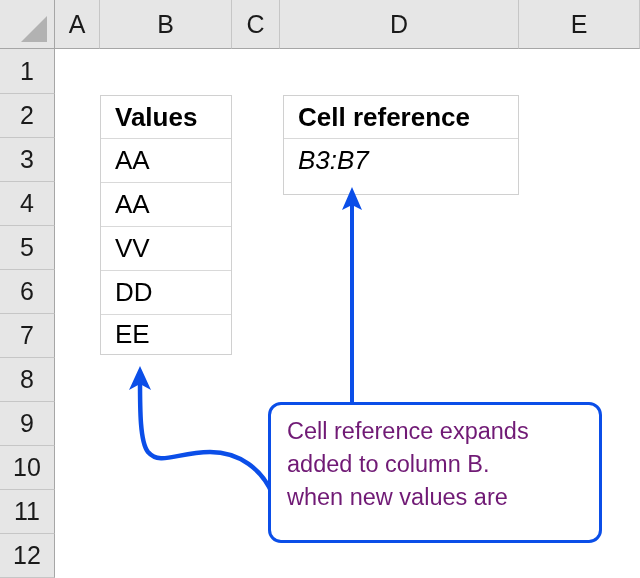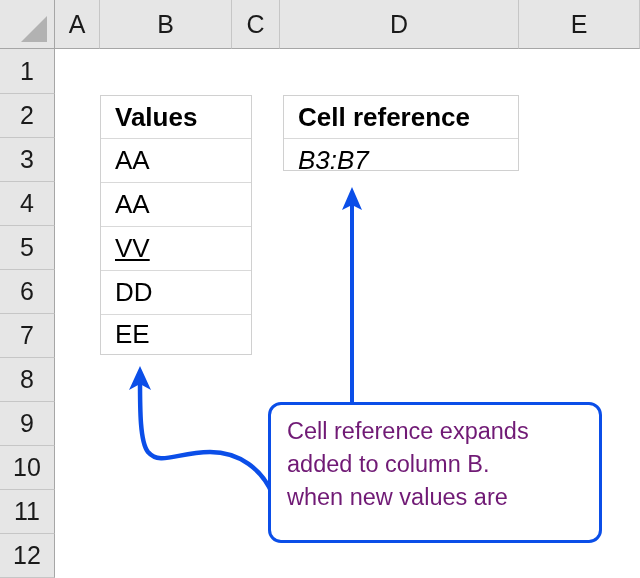--- a/index.html
+++ b/index.html
@@ -88,7 +88,7 @@
   <div class="rowhead" style="top:490px;height:44px;text-align:center;">11</div>
   <div class="rowhead" style="top:534px;height:44px;">12</div>
 
-  <div class="databox" style="left:100px;top:95px;width:152px;height:260px;">
+  <div class="databox" style="left:100px;top:95px;width:132px;height:260px;">
     <div class="cellrow hdr" style="top:0px;height:43px;">Values</div>
     <div class="cellrow" style="top:43px;height:44px;">AA</div>
     <div class="cellrow" style="top:87px;height:44px;">AA</div>

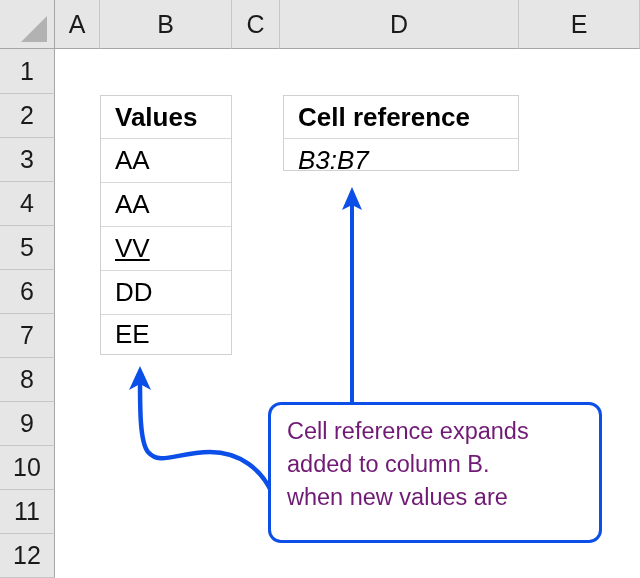--- a/index.html
+++ b/index.html
@@ -97,7 +97,7 @@
     <div class="cellrow last" style="top:219px;height:39px;">EE</div>
   </div>
 
-  <div class="databox" style="left:283px;top:95px;width:236px;height:76px;">
+  <div class="databox" style="left:283px;top:95px;width:236px;height:100px;">
     <div class="cellrow hdr" style="top:0px;height:43px;">Cell reference</div>
     <div class="cellrow last" style="top:43px;height:43px;font-style:italic;">B3:B7</div>
   </div>

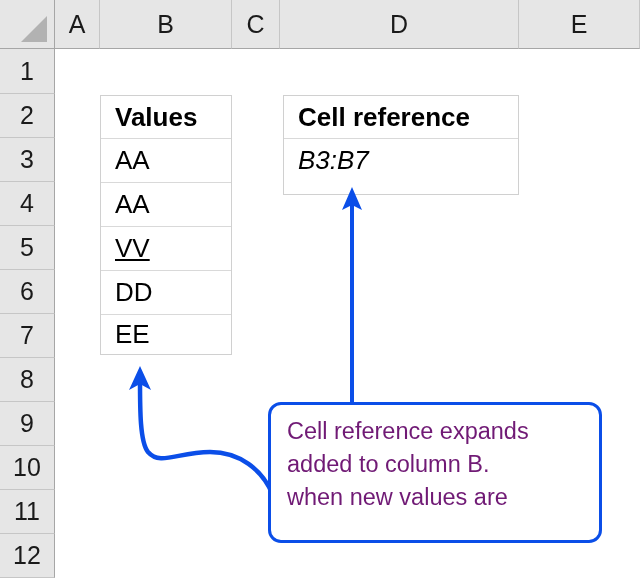--- a/index.html
+++ b/index.html
@@ -92,7 +92,7 @@
     <div class="cellrow hdr" style="top:0px;height:43px;">Values</div>
     <div class="cellrow" style="top:43px;height:44px;">AA</div>
     <div class="cellrow" style="top:87px;height:44px;">AA</div>
-    <div class="cellrow" style="top:131px;height:44px;text-decoration:underline;">VV</div>
+    <div class="cellrow" style="top:131px;height:44px;">VV</div>
     <div class="cellrow" style="top:175px;height:44px;">DD</div>
     <div class="cellrow last" style="top:219px;height:39px;">EE</div>
   </div>

